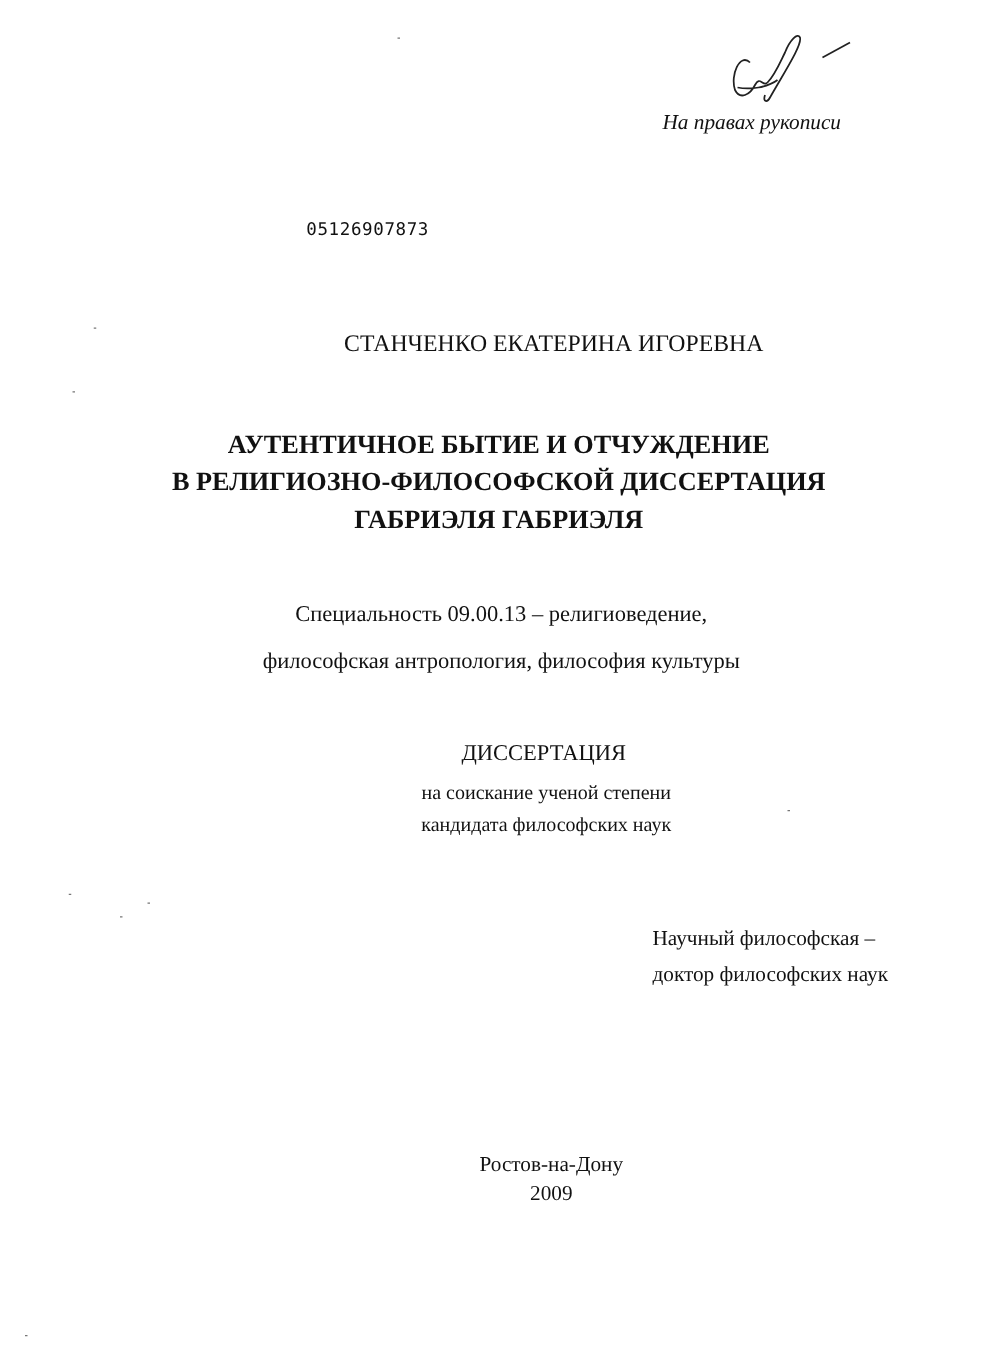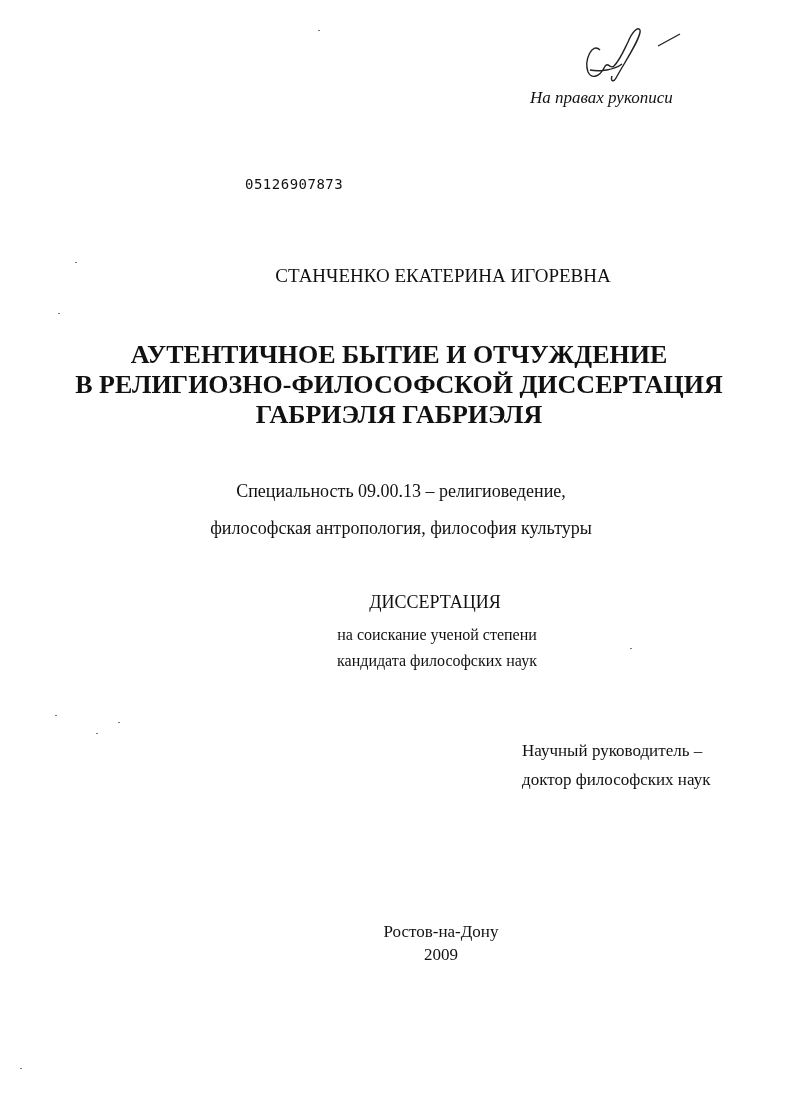--- a/index.html
+++ b/index.html
@@ -11,7 +11,7 @@
   .rights { left: 530px; top: 88px; font-size: 17px; font-style: italic; }
   .code { left: 245px; top: 176px; font-family: "DejaVu Sans Mono", monospace; font-size: 14px; letter-spacing: 0.5px; }
   .author { top: 265px; font-size: 19px; left: 44px; }
-  .title { top: 340px; font-size: 26px; font-weight: bold; line-height: 30px; left: 0px; }
+  .title { top: 340px; font-size: 21px; font-weight: bold; line-height: 30px; left: 0px; }
   .spec { top: 473px; font-size: 18px; line-height: 37px; left: 2px; }
   .kind { top: 592px; font-size: 18px; left: 36px; }
   .degree { top: 622px; font-size: 16px; line-height: 26px; left: 38px; }

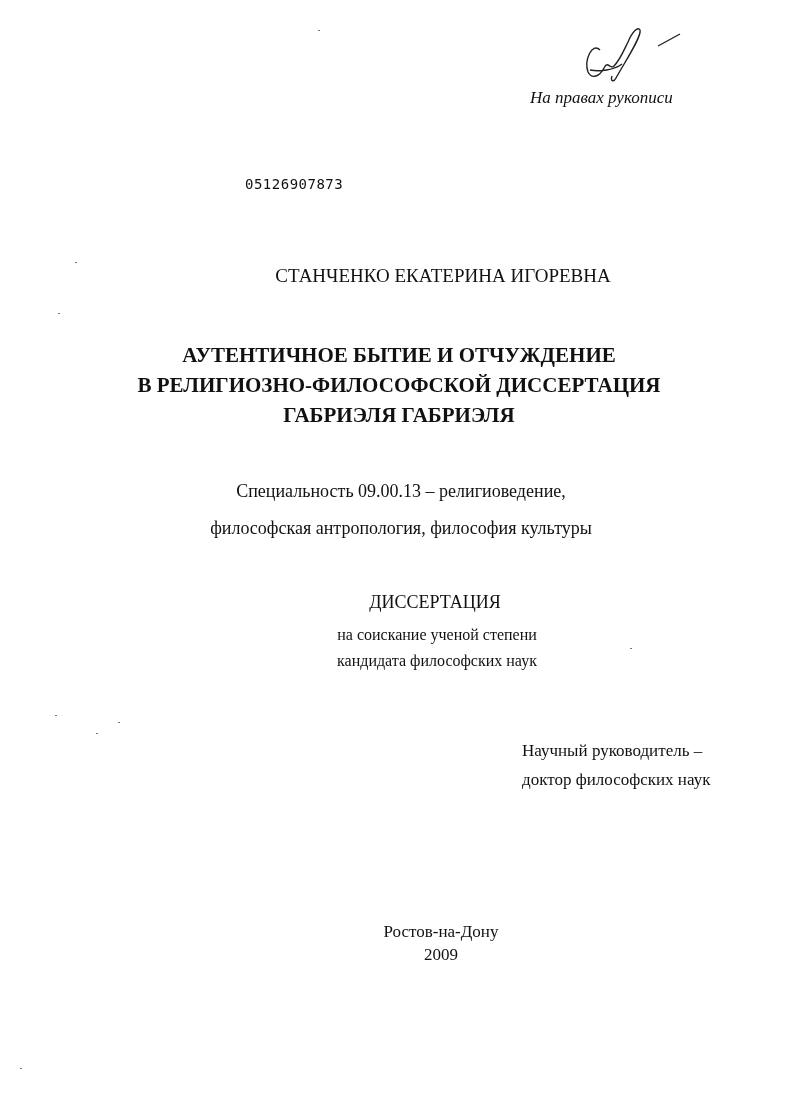--- a/index.html
+++ b/index.html
@@ -52,7 +52,7 @@
 </div>
 
 <div class="abs advisor">
-  <div>Научный руководитель –</div>
+  <div>Научный философская –</div>
   <div>доктор философских наук</div>
 </div>
 

